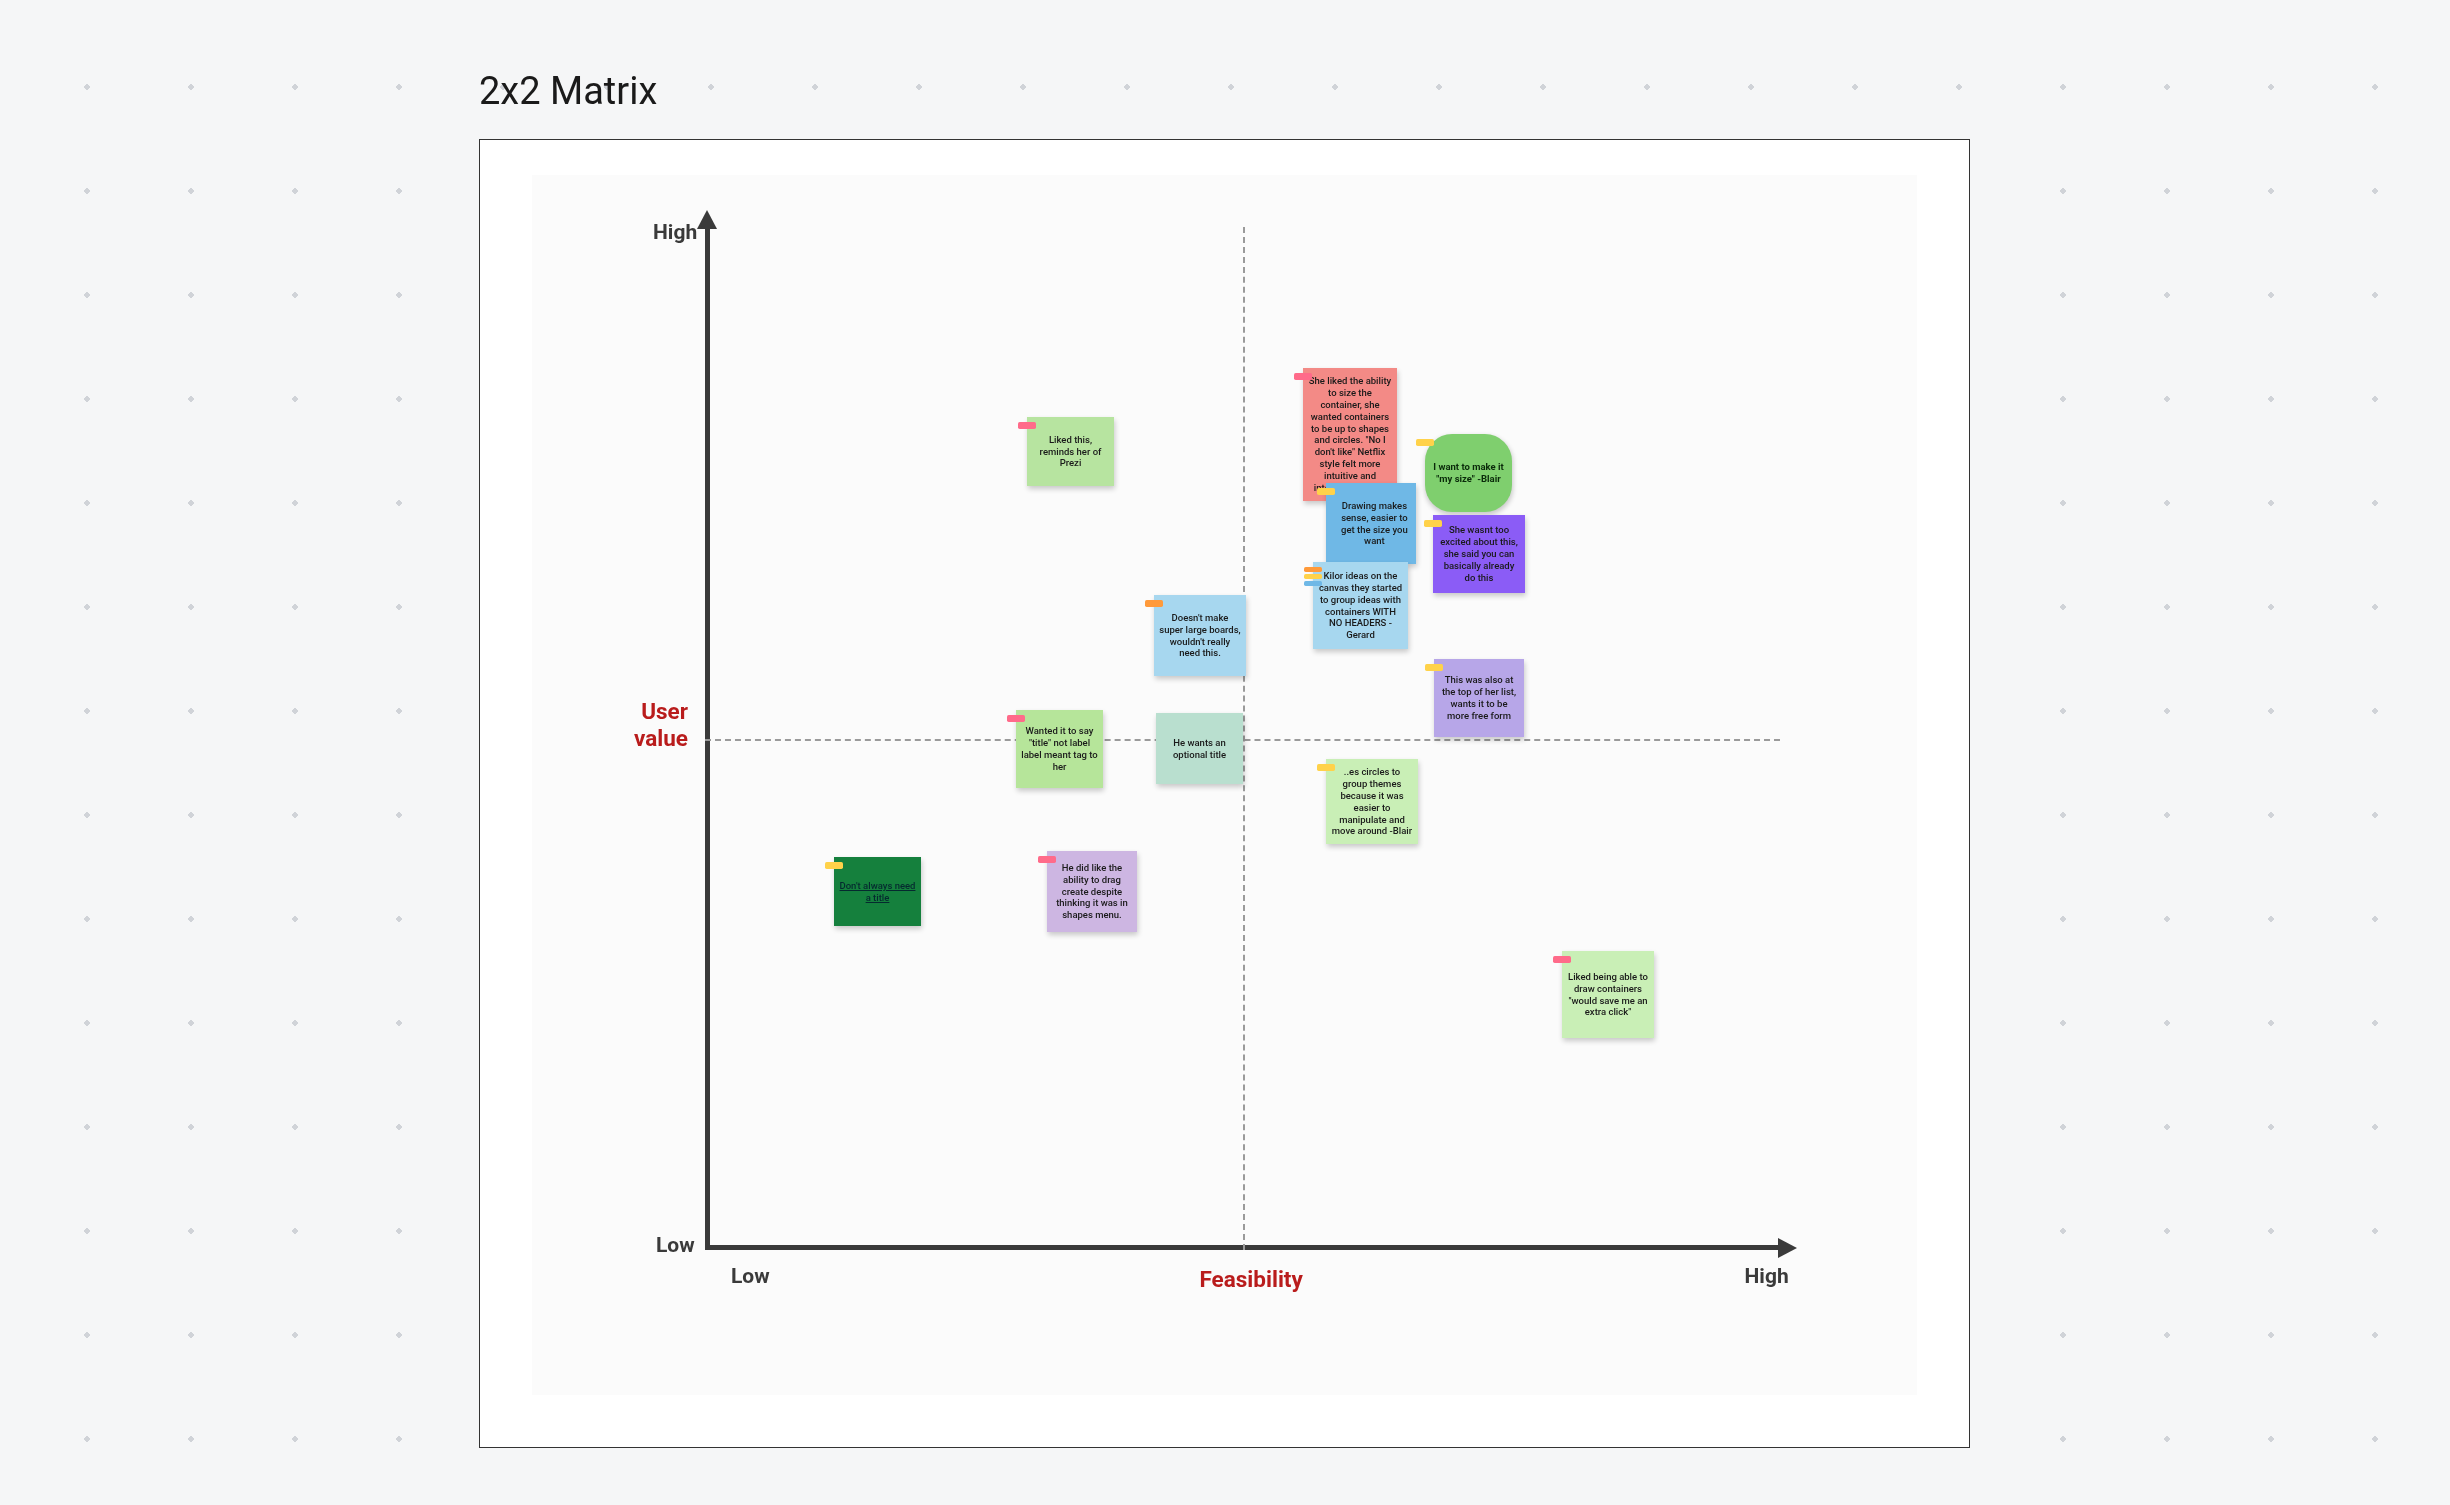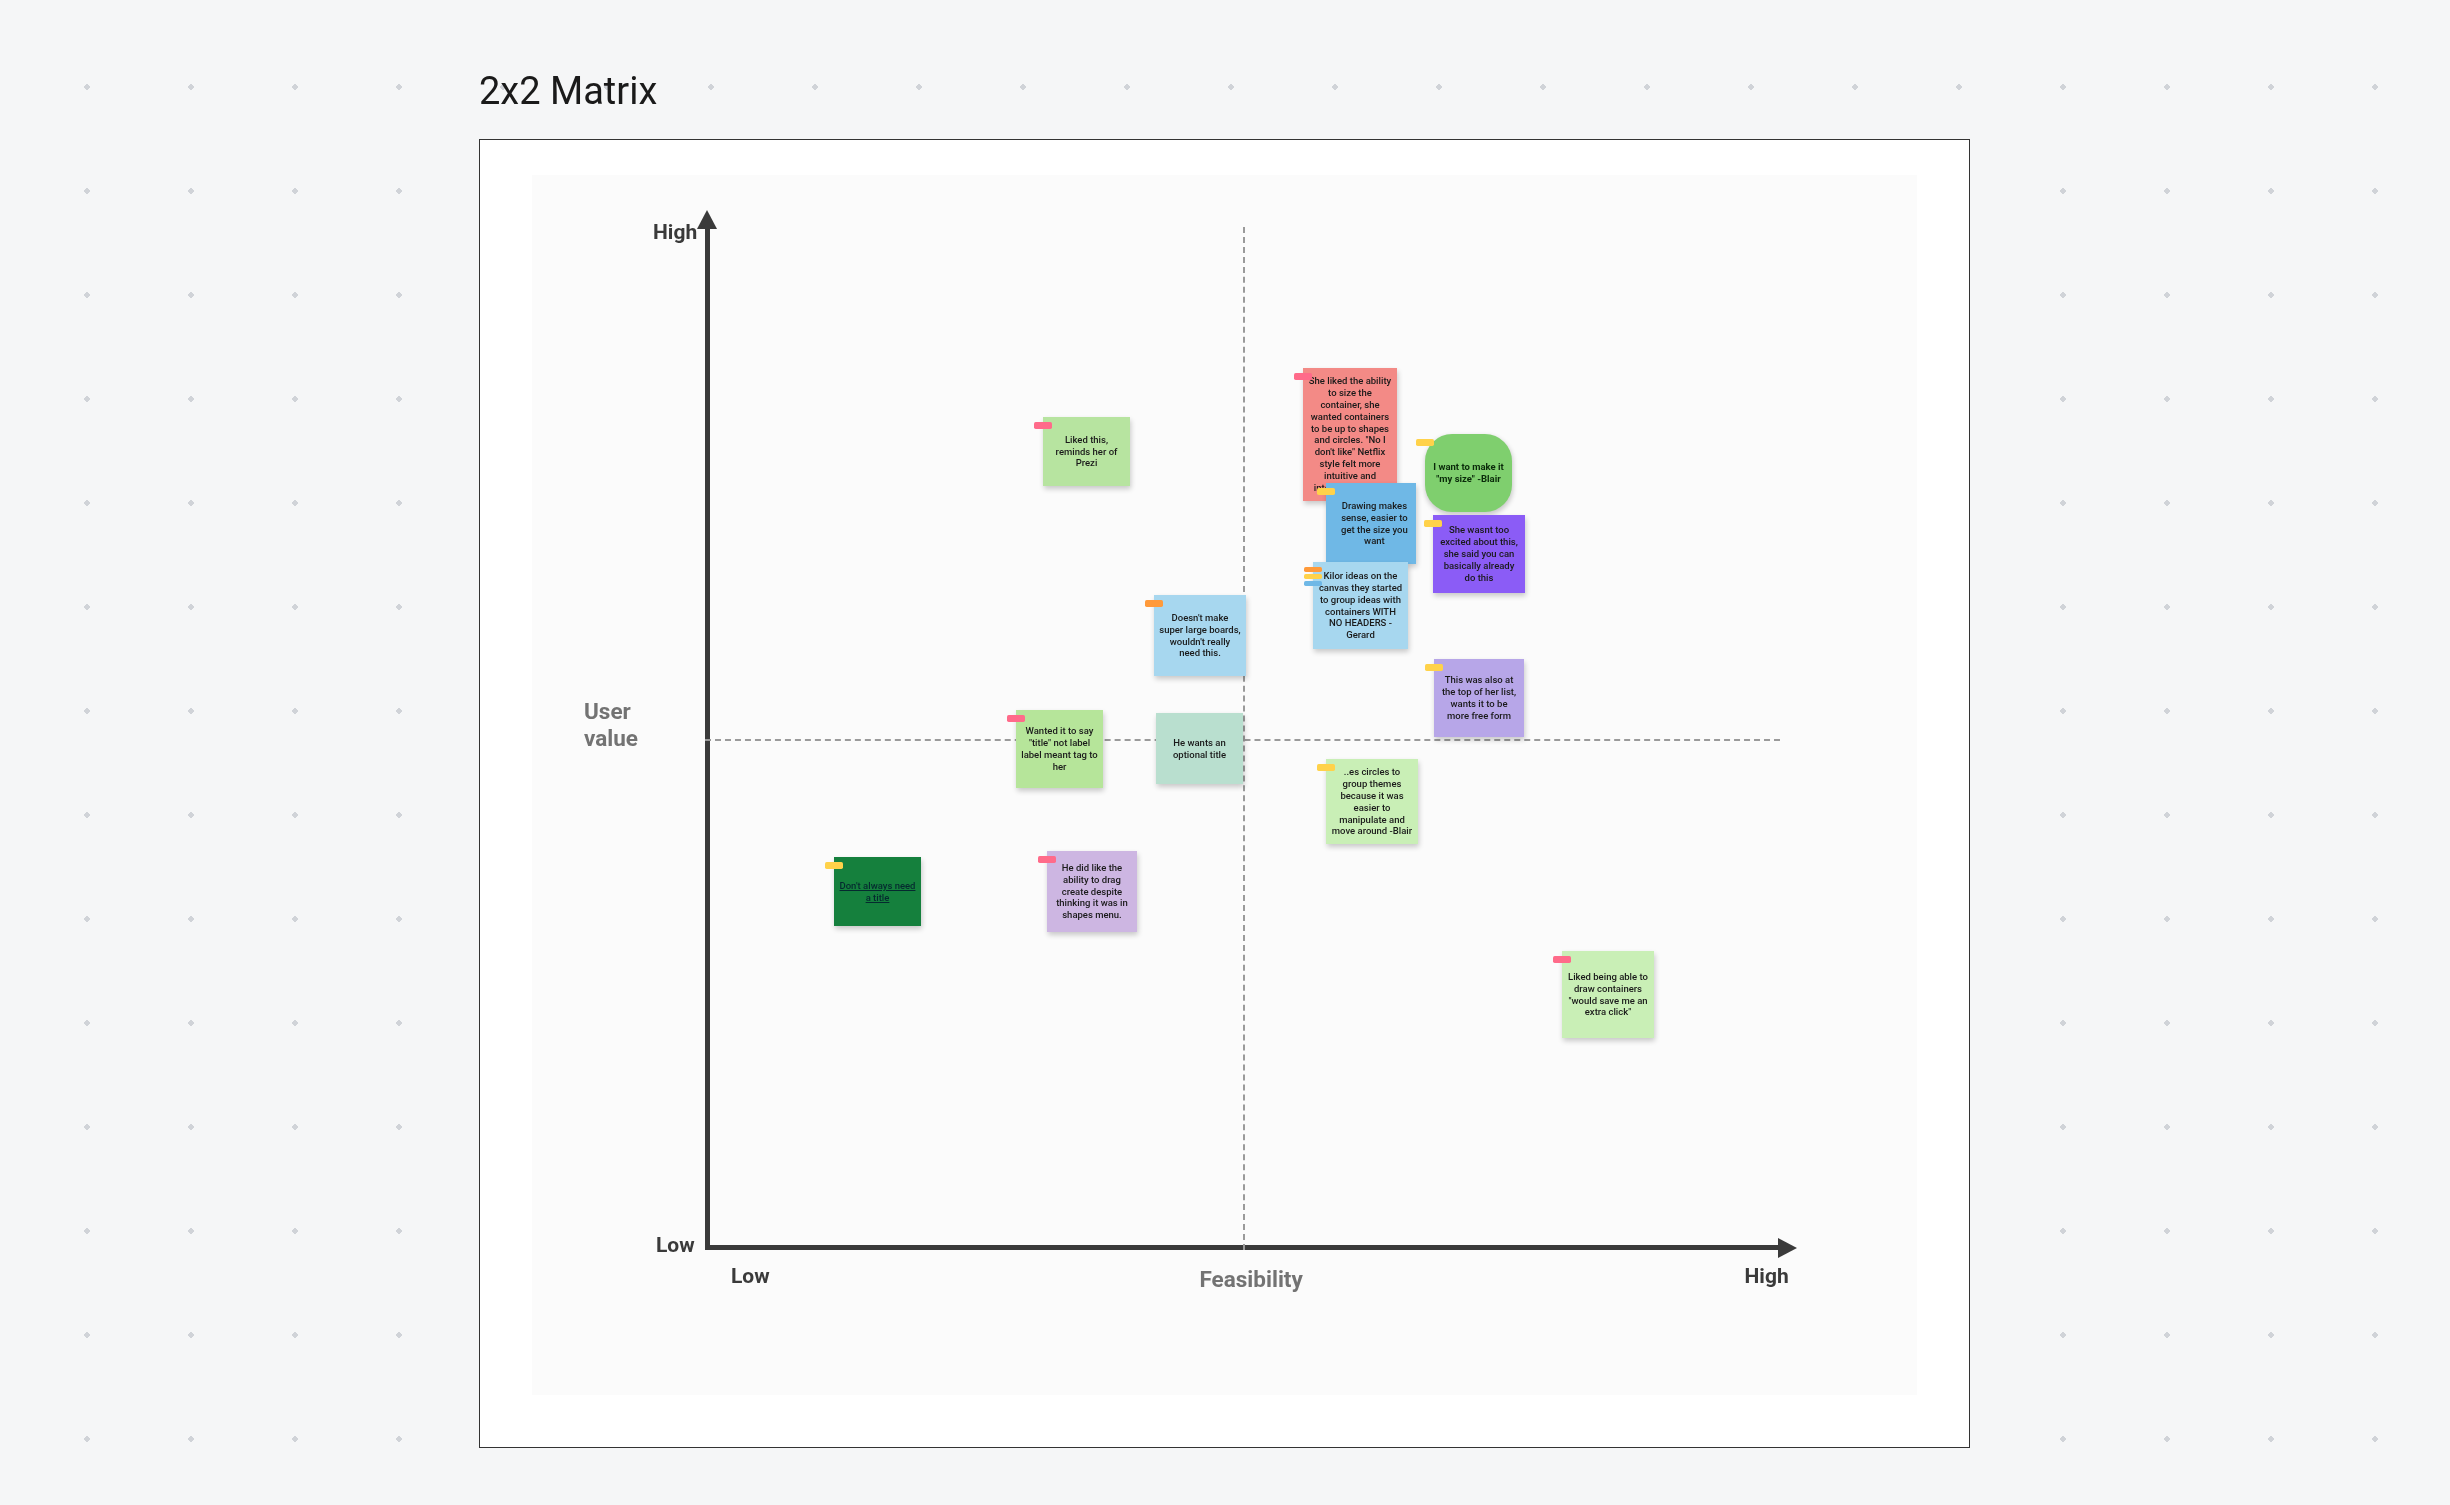--- a/index.html
+++ b/index.html
@@ -183,7 +183,7 @@
       <div class="axis-label" style="left:46%; bottom:-42px;">Feasibility</div>
 
       <div id="stickies-layer">
-          <div class="sticky c-green" style="left: 322px; top: 190px; width: 87px; min-height: 69px; margin-left: 16px;">
+          <div class="sticky c-green" style="left: 322px; top: 190px; width: 87px; min-height: 69px;">
             <div class="tag pink"></div>
             <span>Liked this, reminds her of Prezi</span>
           </div>

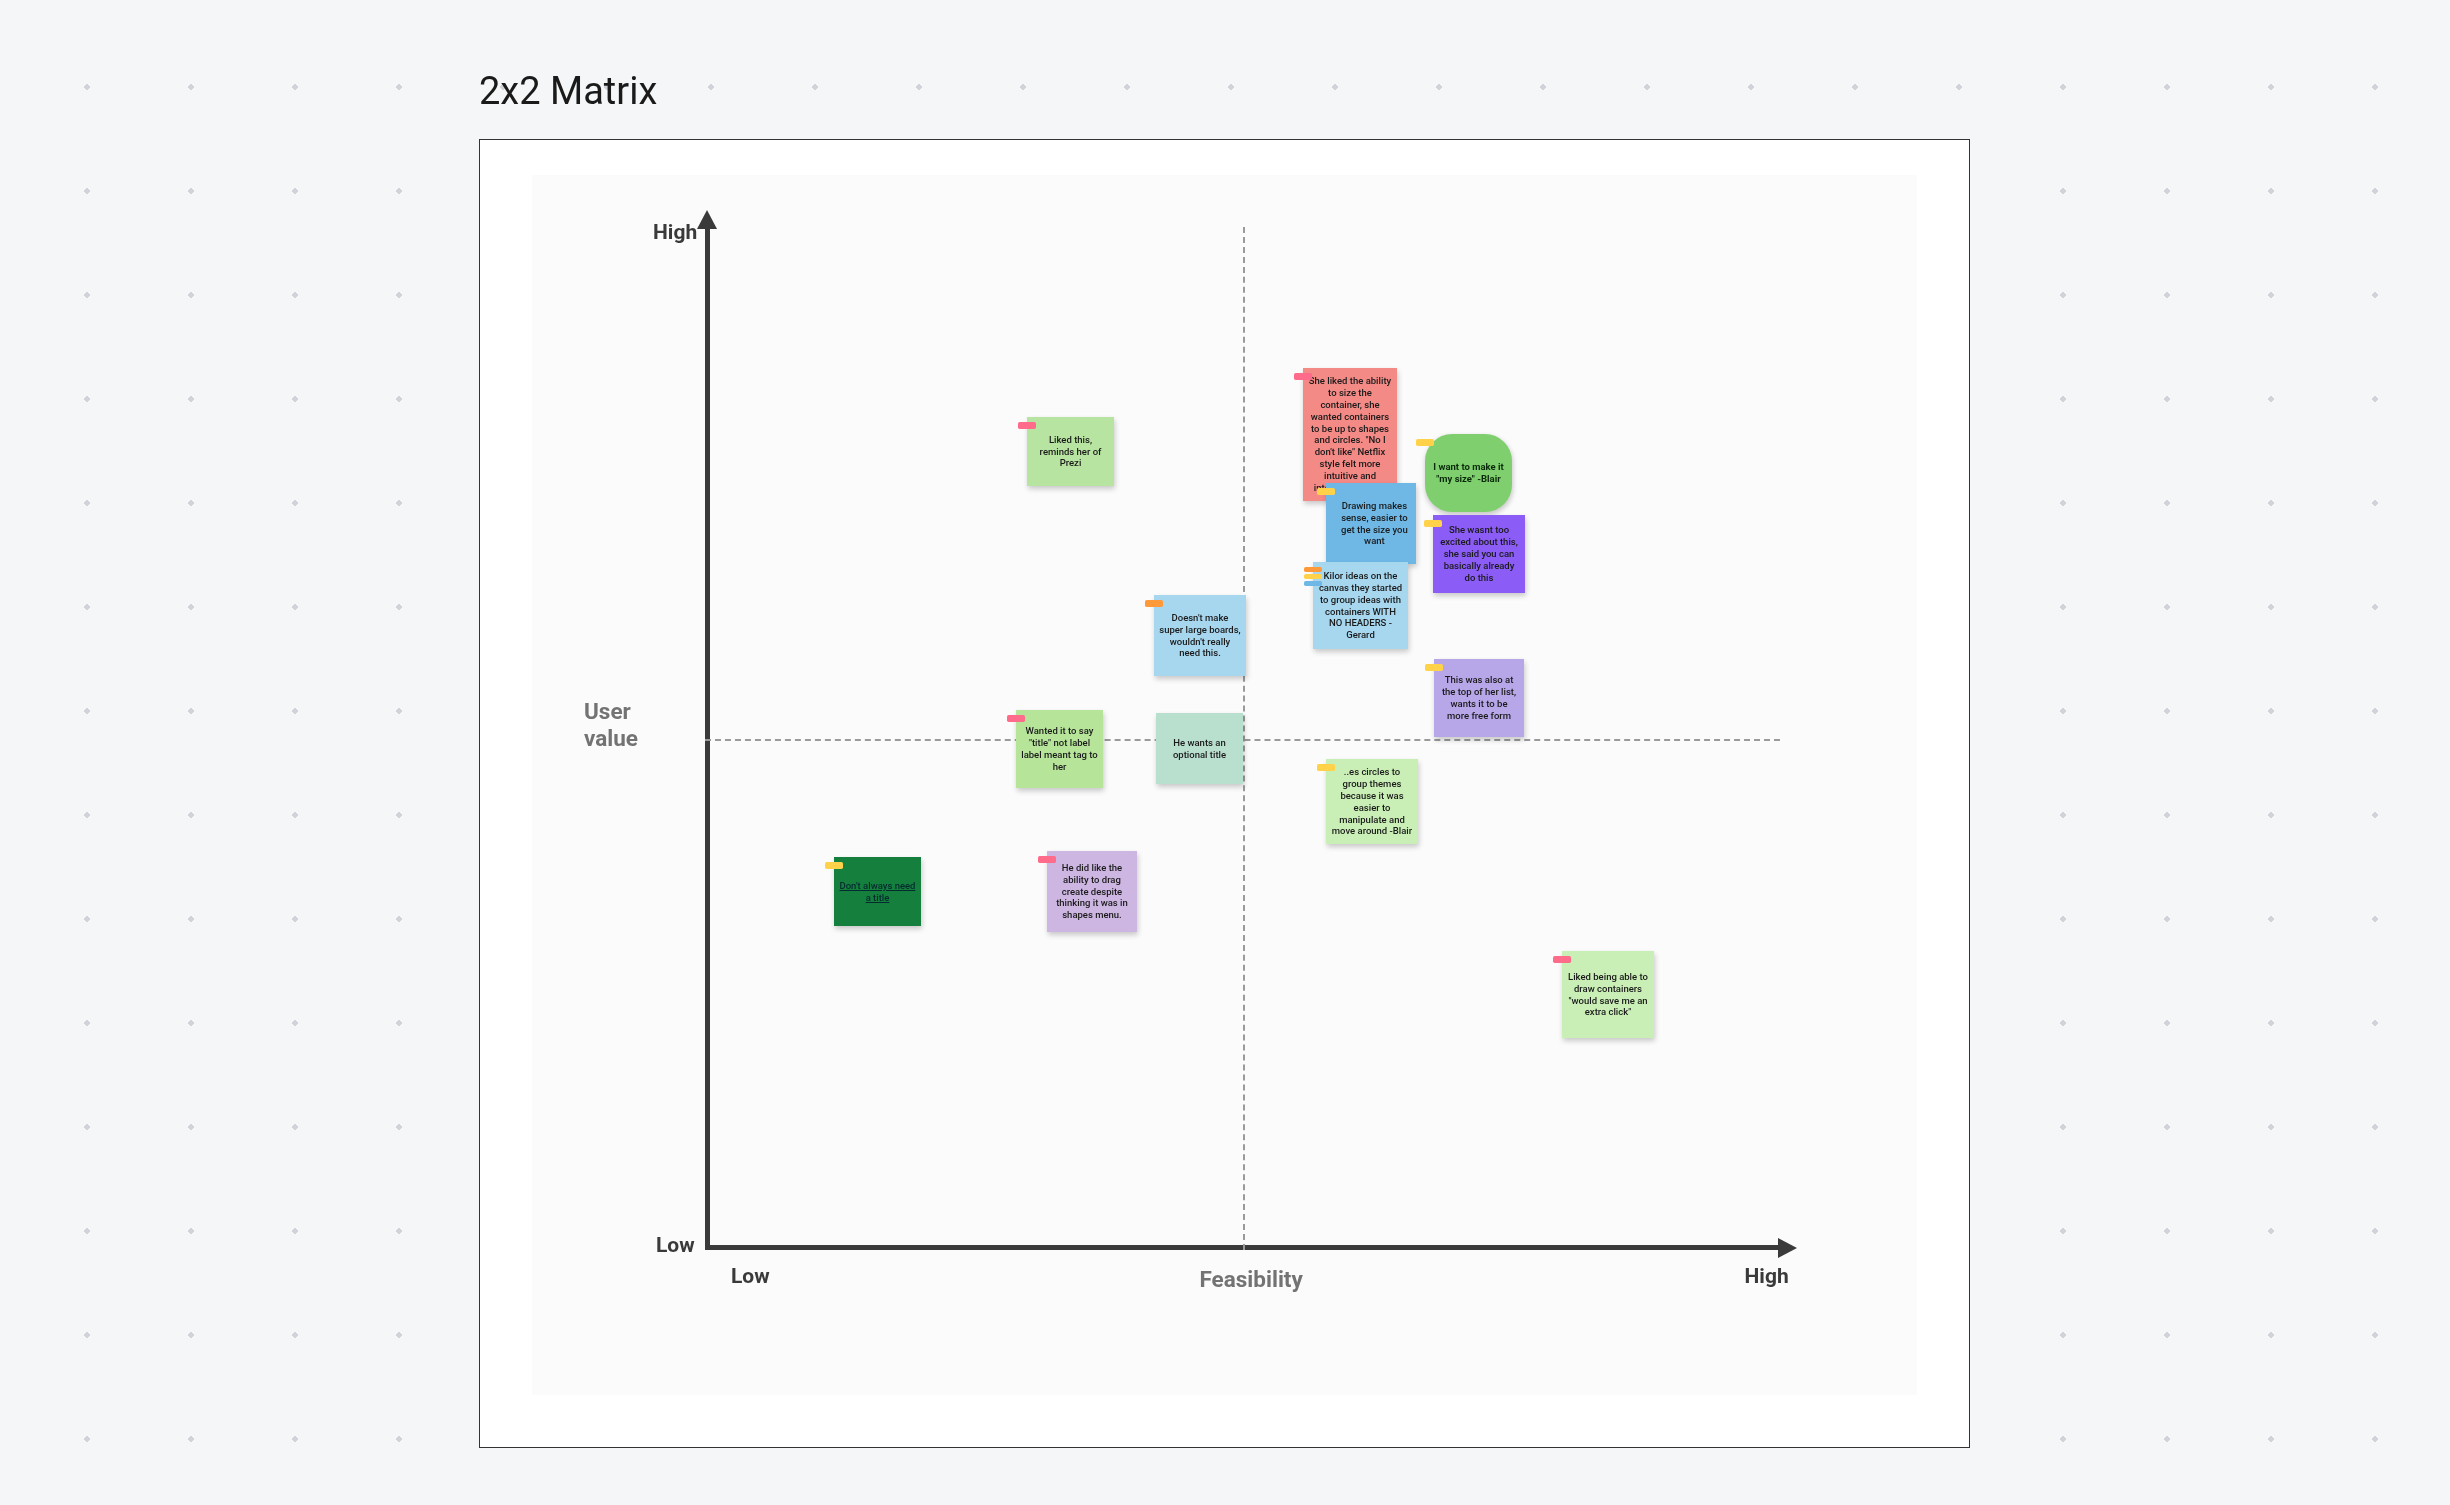--- a/index.html
+++ b/index.html
@@ -104,9 +104,9 @@
     .axis-label {
       position: absolute;
       font-weight: 700;
-      color: #737373;
+      color: #b91c1c;
       font-size: 22.5px;
-      text-align: left;
+      text-align: right;
     }
     .axis-tick {
       position: absolute;

